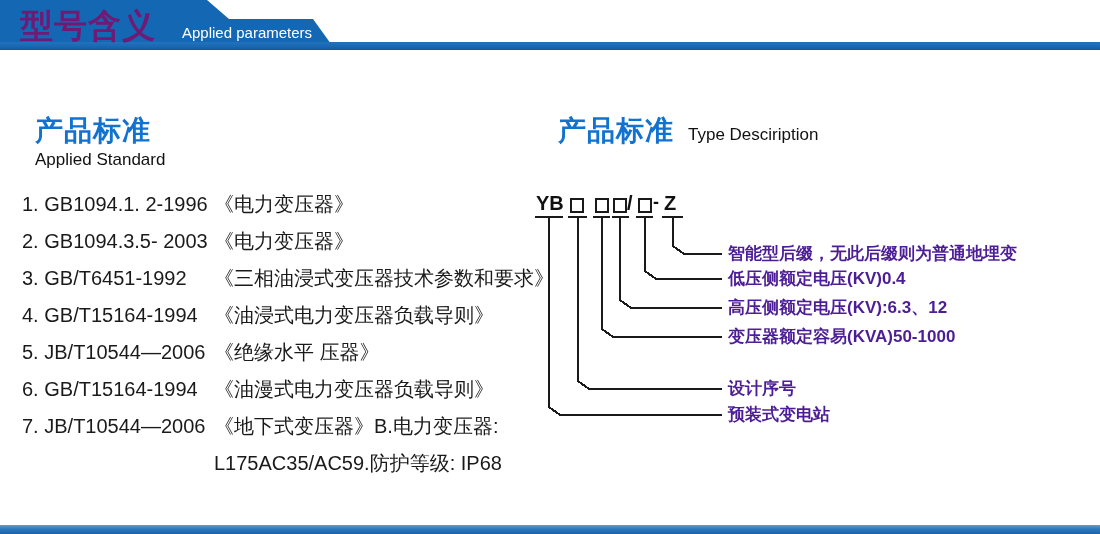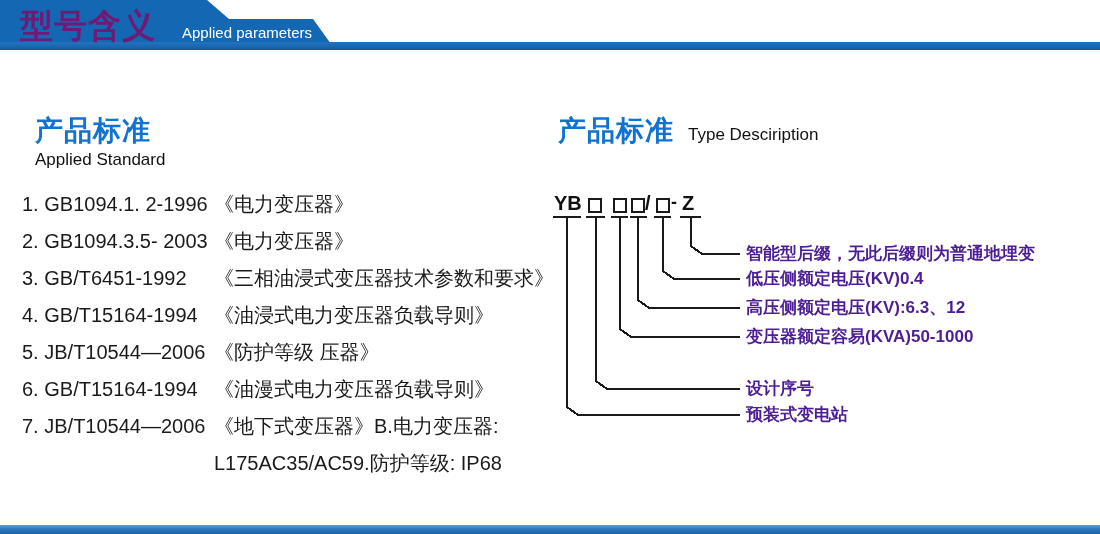--- a/index.html
+++ b/index.html
@@ -39,7 +39,7 @@
   .std-code{width:192px;flex:none;}
   .std-title{flex:1;}
   
-  .diagram{position:absolute;left:550px;top:190px;width:550px;height:250px;}
+  .diagram{position:absolute;left:532px;top:190px;width:550px;height:250px;}
   .diagram svg{position:absolute;left:0;top:0;}
   .code-sym{position:absolute;top:2px;font-size:20px;font-weight:bold;color:#111;white-space:nowrap;}
   .sym-yb{left:4px;}

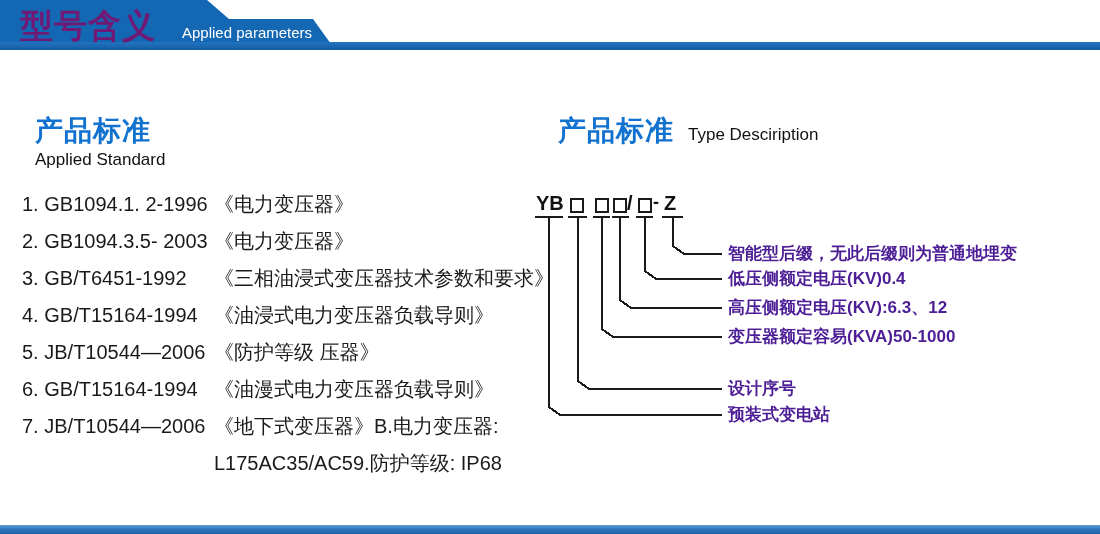--- a/index.html
+++ b/index.html
@@ -92,7 +92,7 @@
   </div>
   <div class="std-row">
     <span class="std-code">5. JB/T10544—2006</span>
-    <span class="std-title">《防护等级 压器》</span>
+    <span class="std-title">《绝缘水平 压器》</span>
   </div>
   <div class="std-row">
     <span class="std-code">6. GB/T15164-1994</span>

